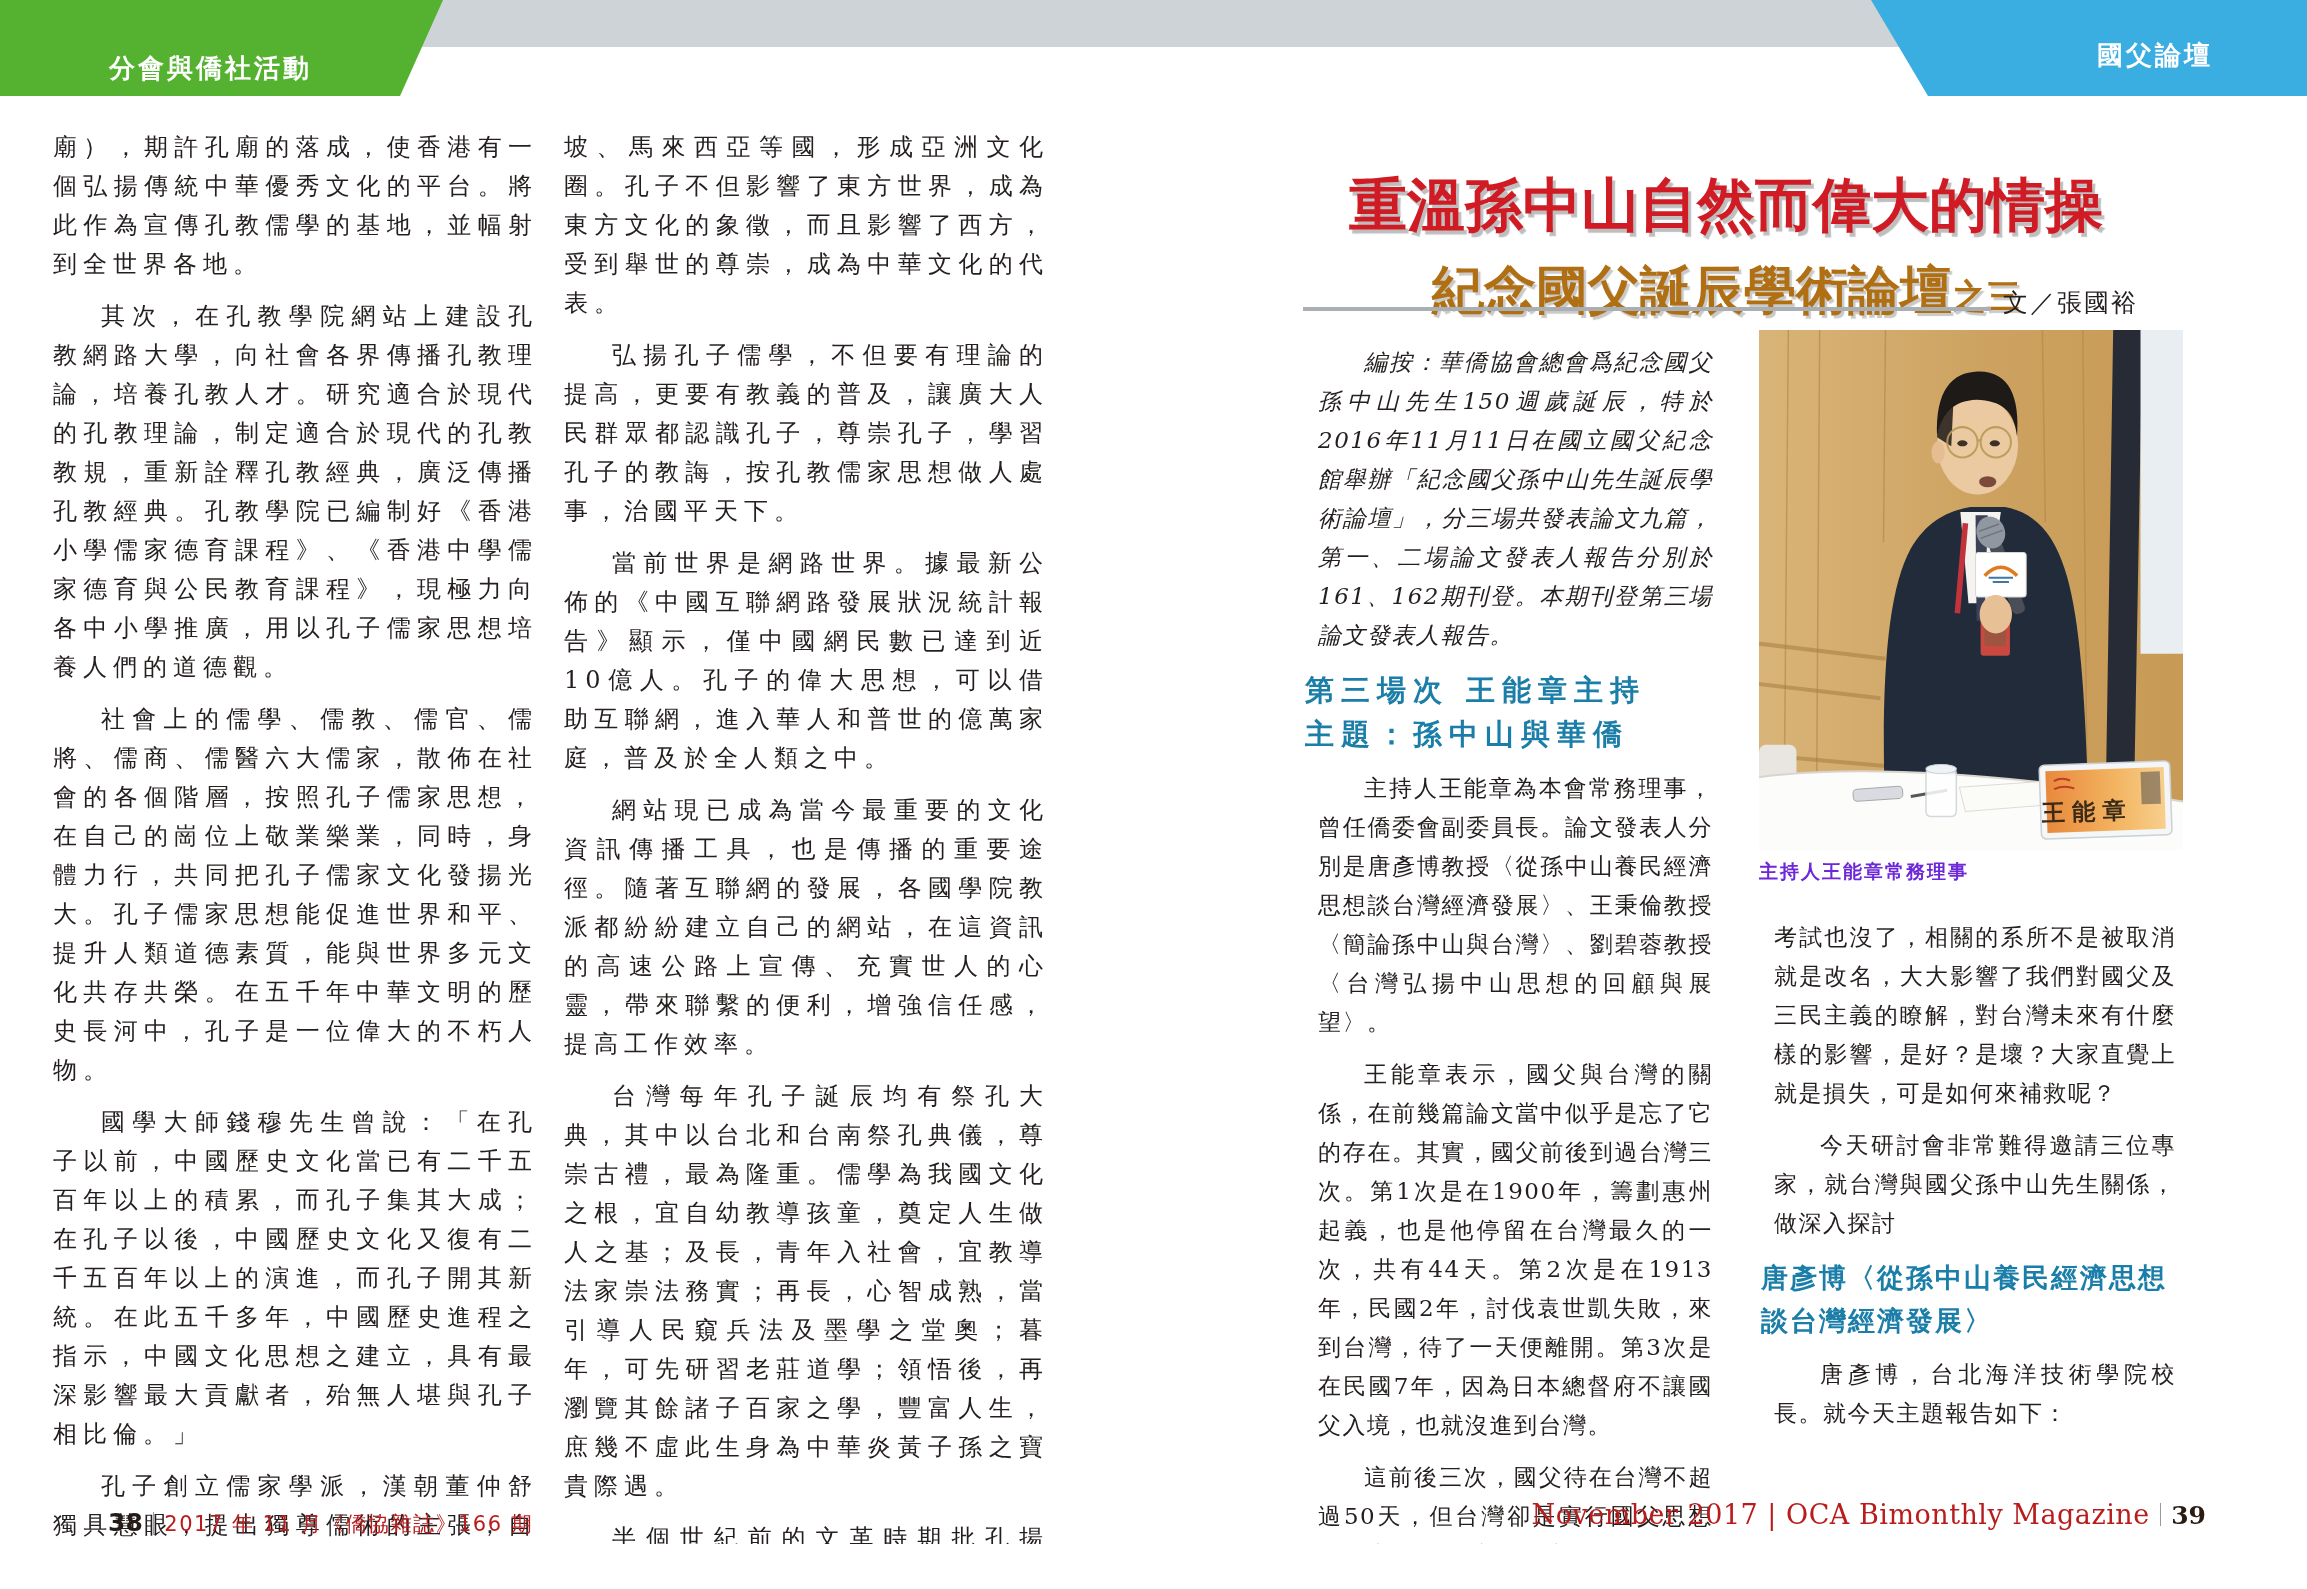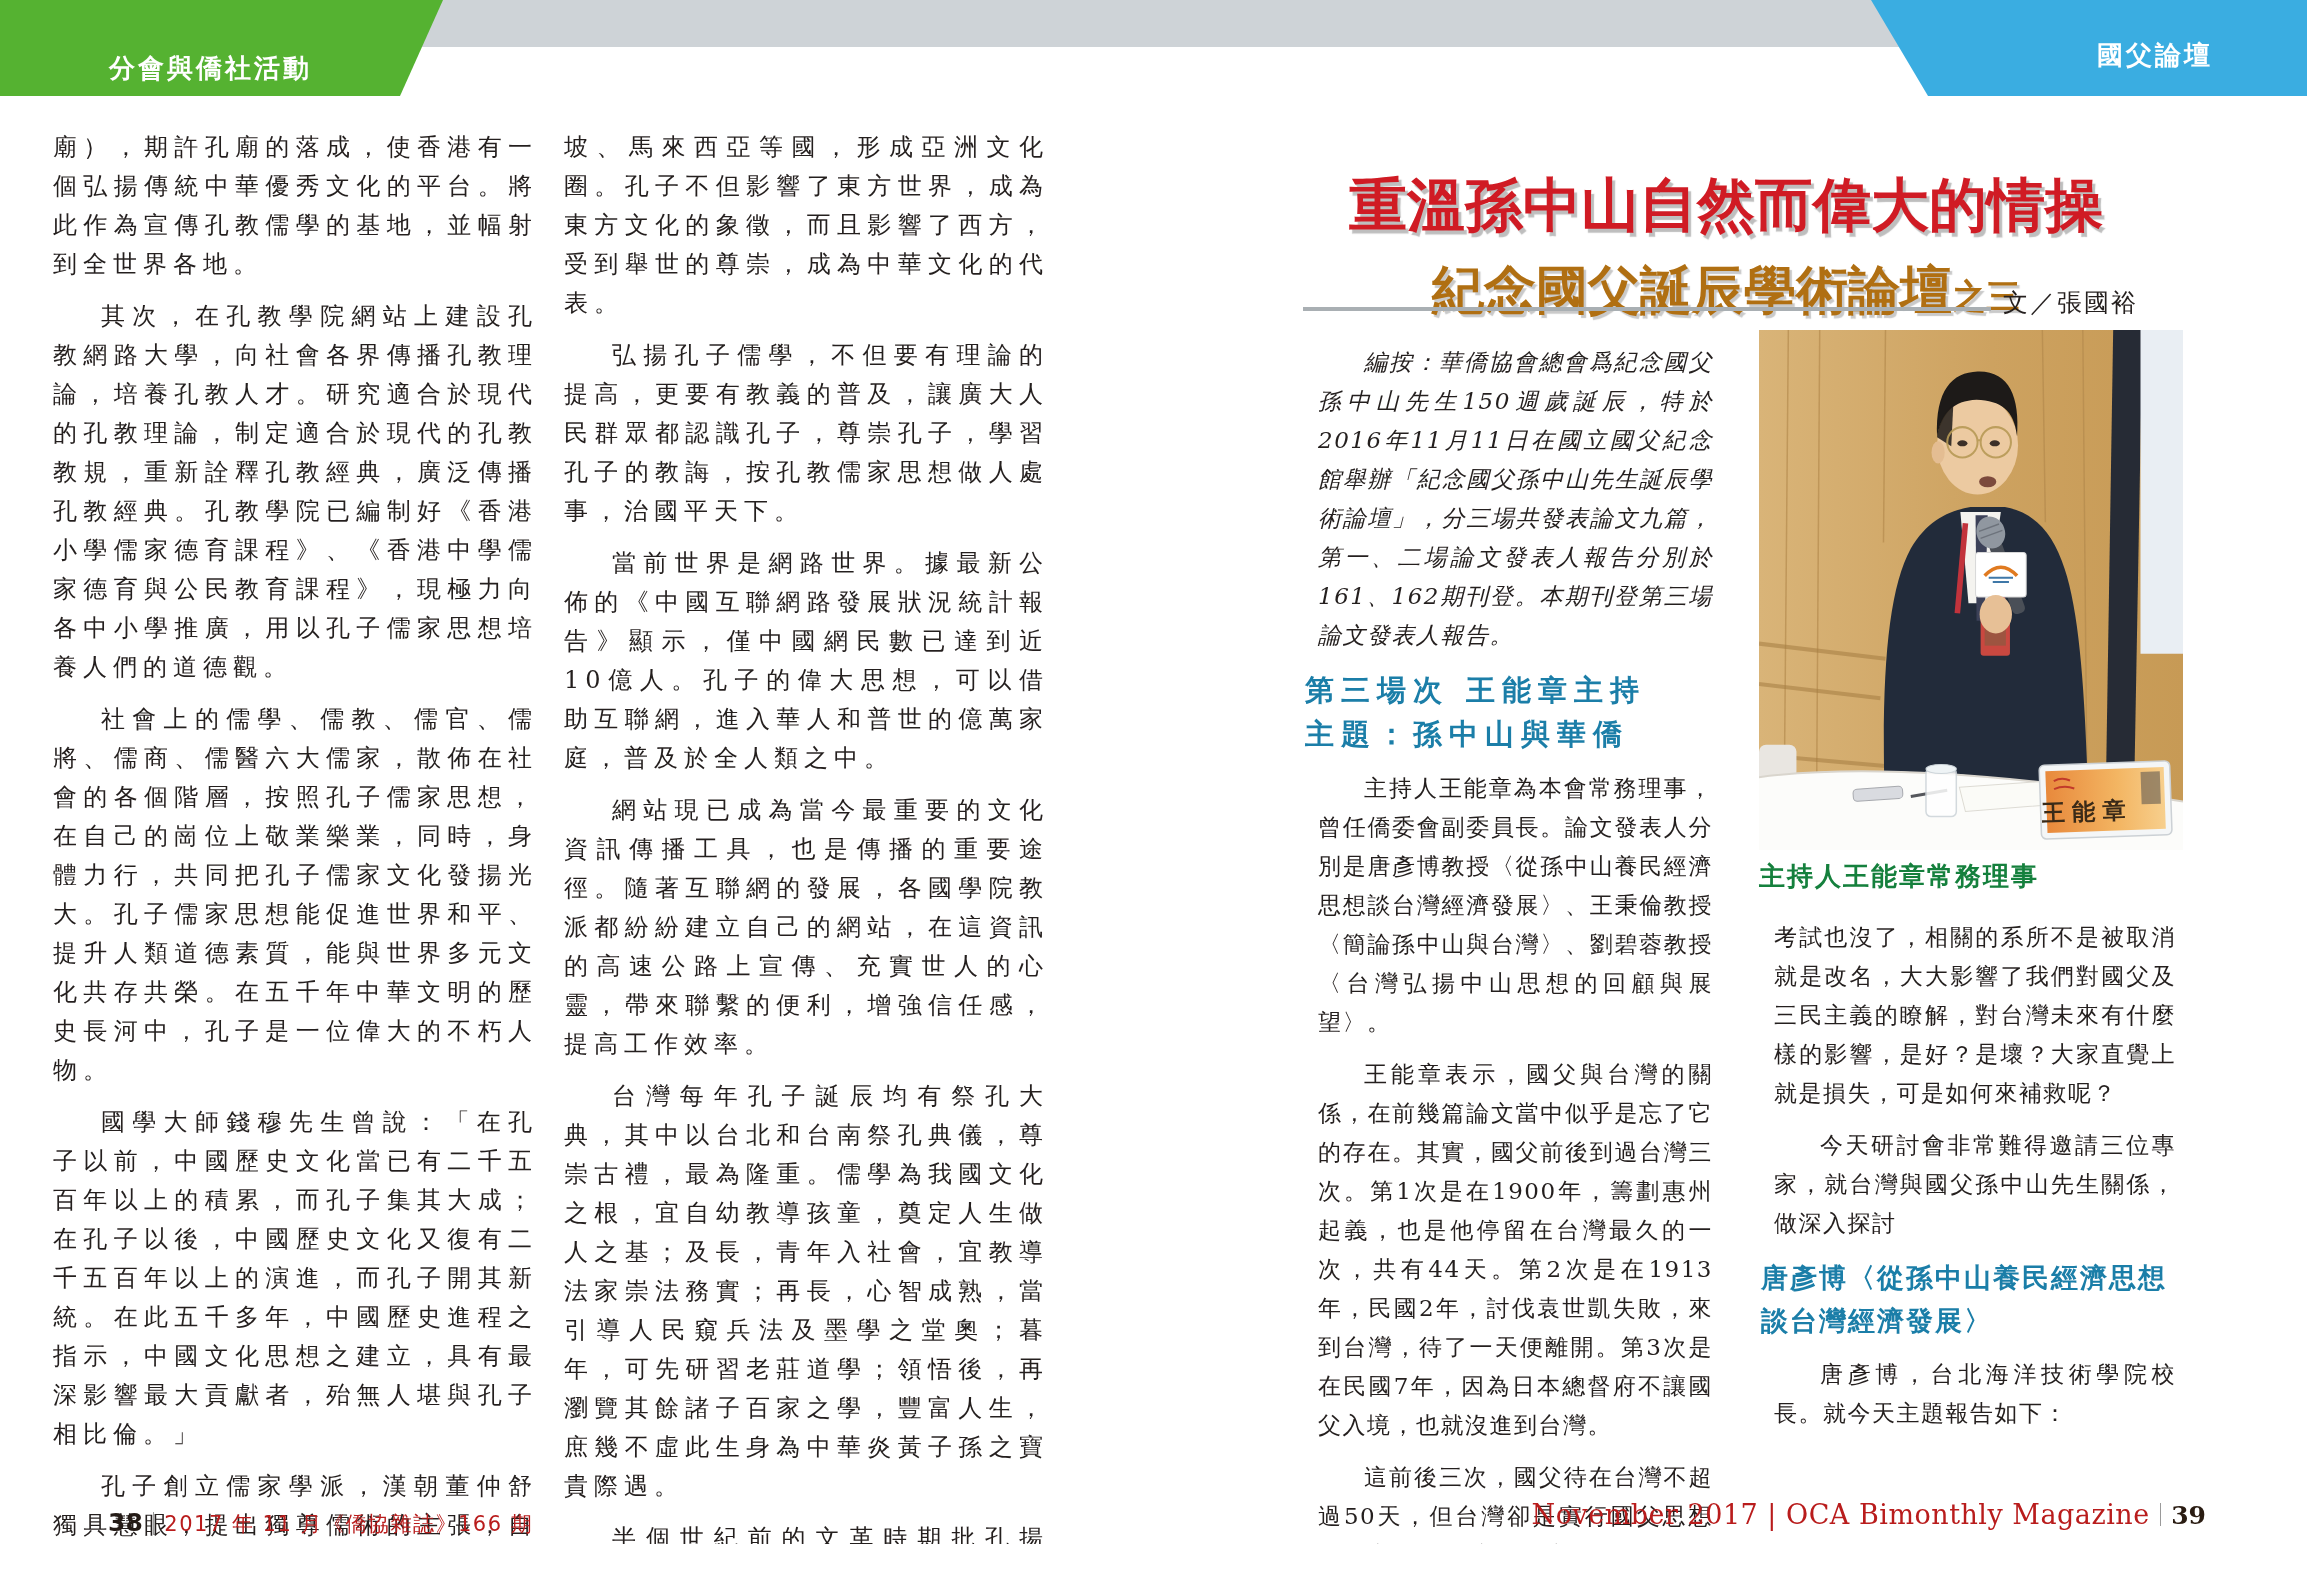--- a/index.html
+++ b/index.html
@@ -49,7 +49,7 @@
   .photo svg{display:block;width:100%;height:100%;}
   .photo-caption{position:absolute;left:1759px;top:859px;width:428px;
     font-family:"DejaVu Sans","Liberation Sans",sans-serif;font-weight:700;
-    font-size:26px;color:#15803d;letter-spacing:2px;white-space:nowrap;}
+    font-size:19px;color:#6d28d9;letter-spacing:2px;white-space:nowrap;}
   
   .footer{position:absolute;display:flex;align-items:baseline;white-space:nowrap;}
   #footer-left{left:108px;top:1508px;font-family:"DejaVu Sans","Liberation Sans",sans-serif;}

